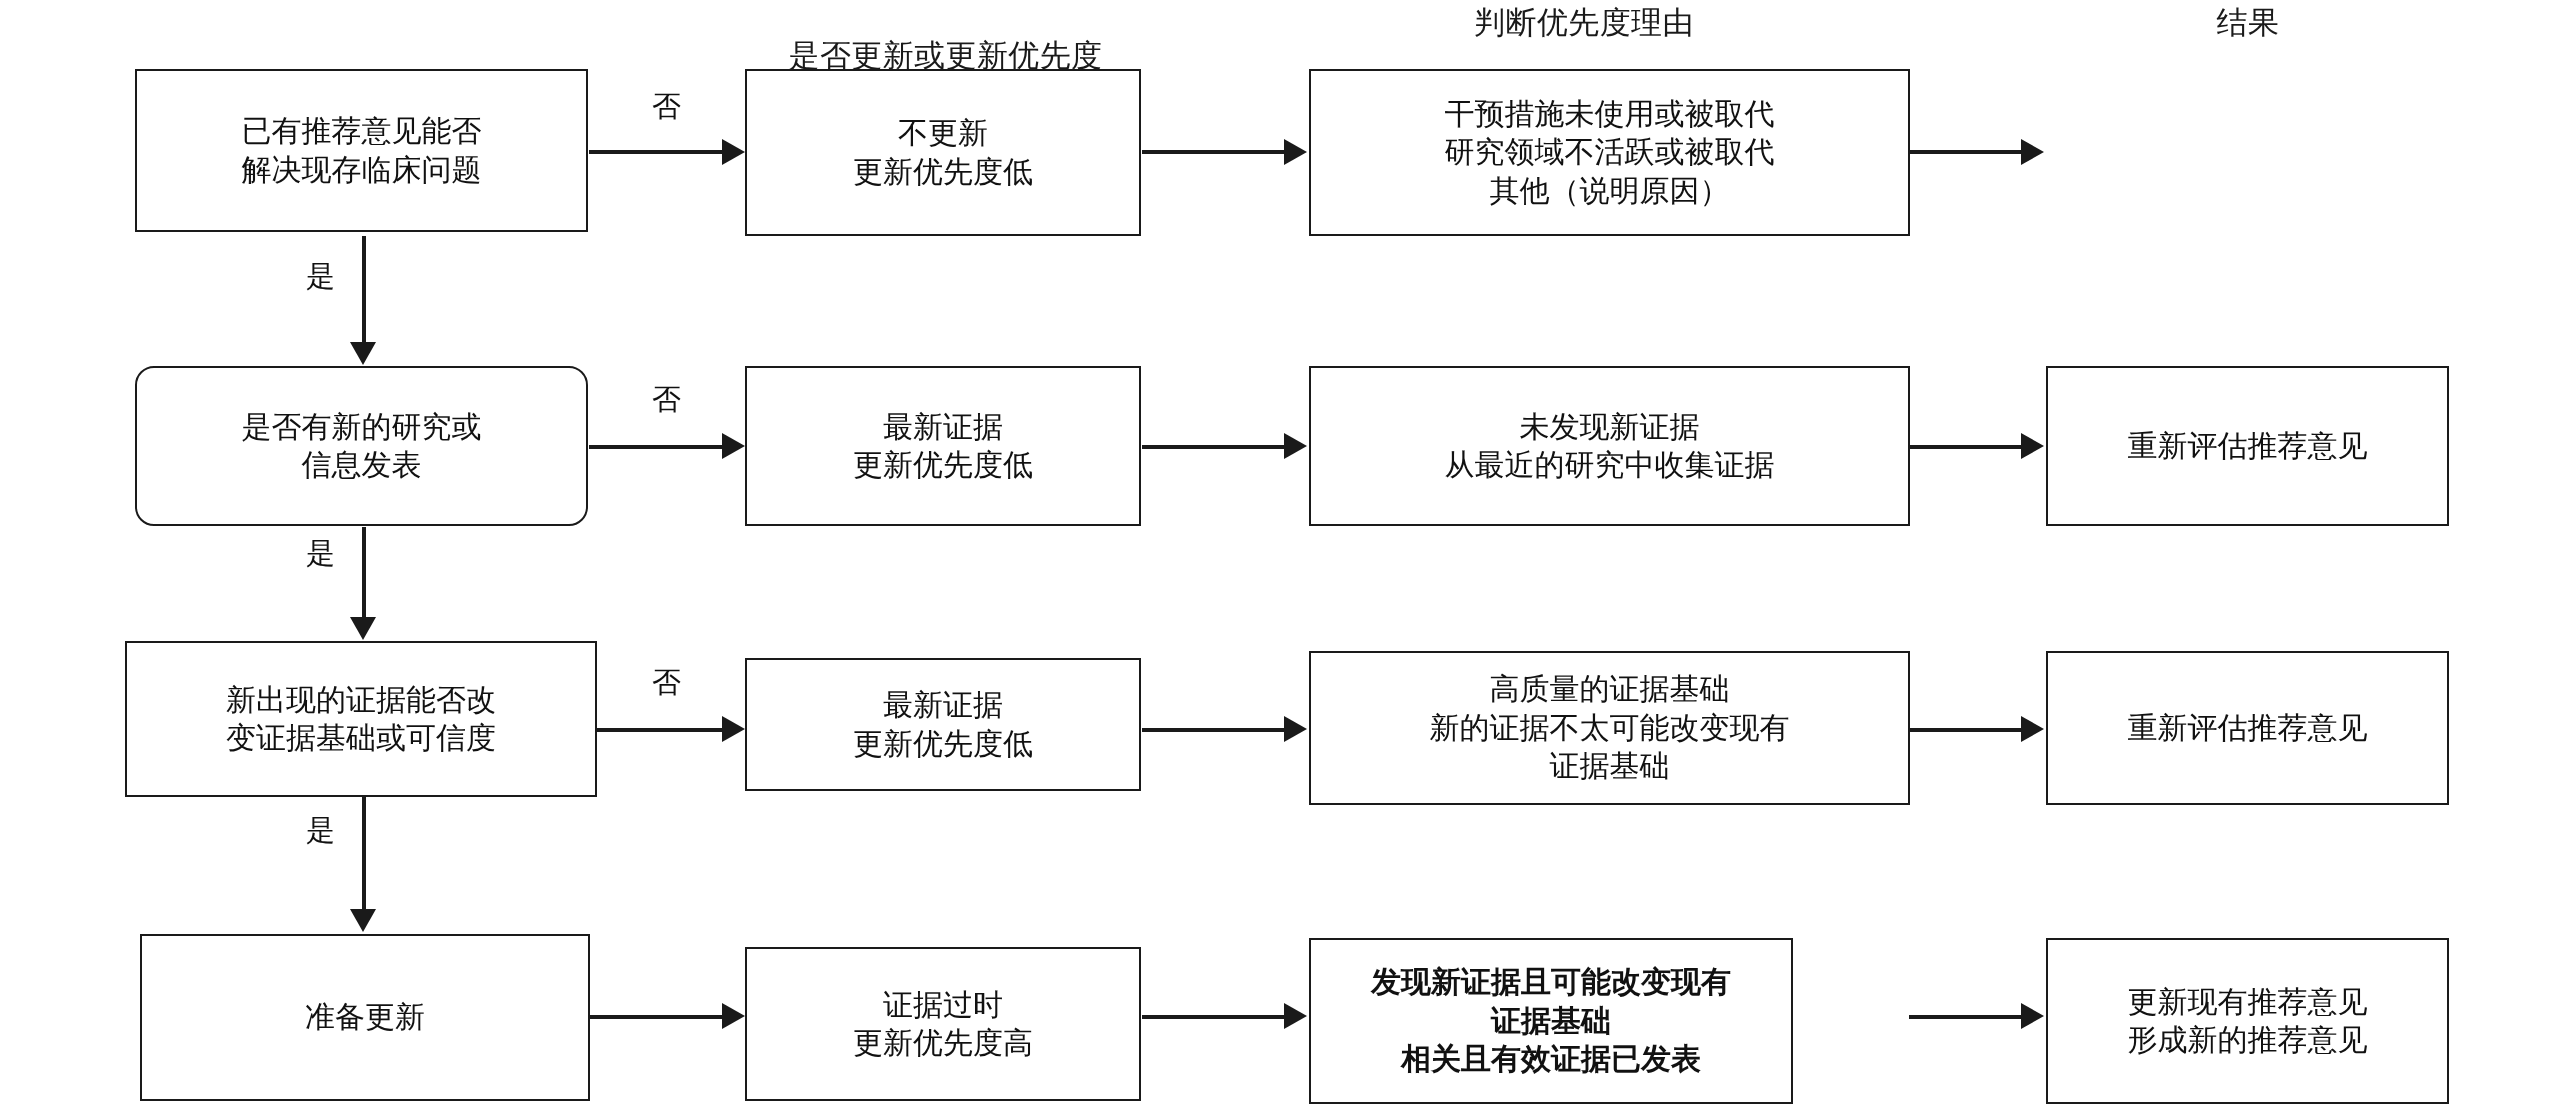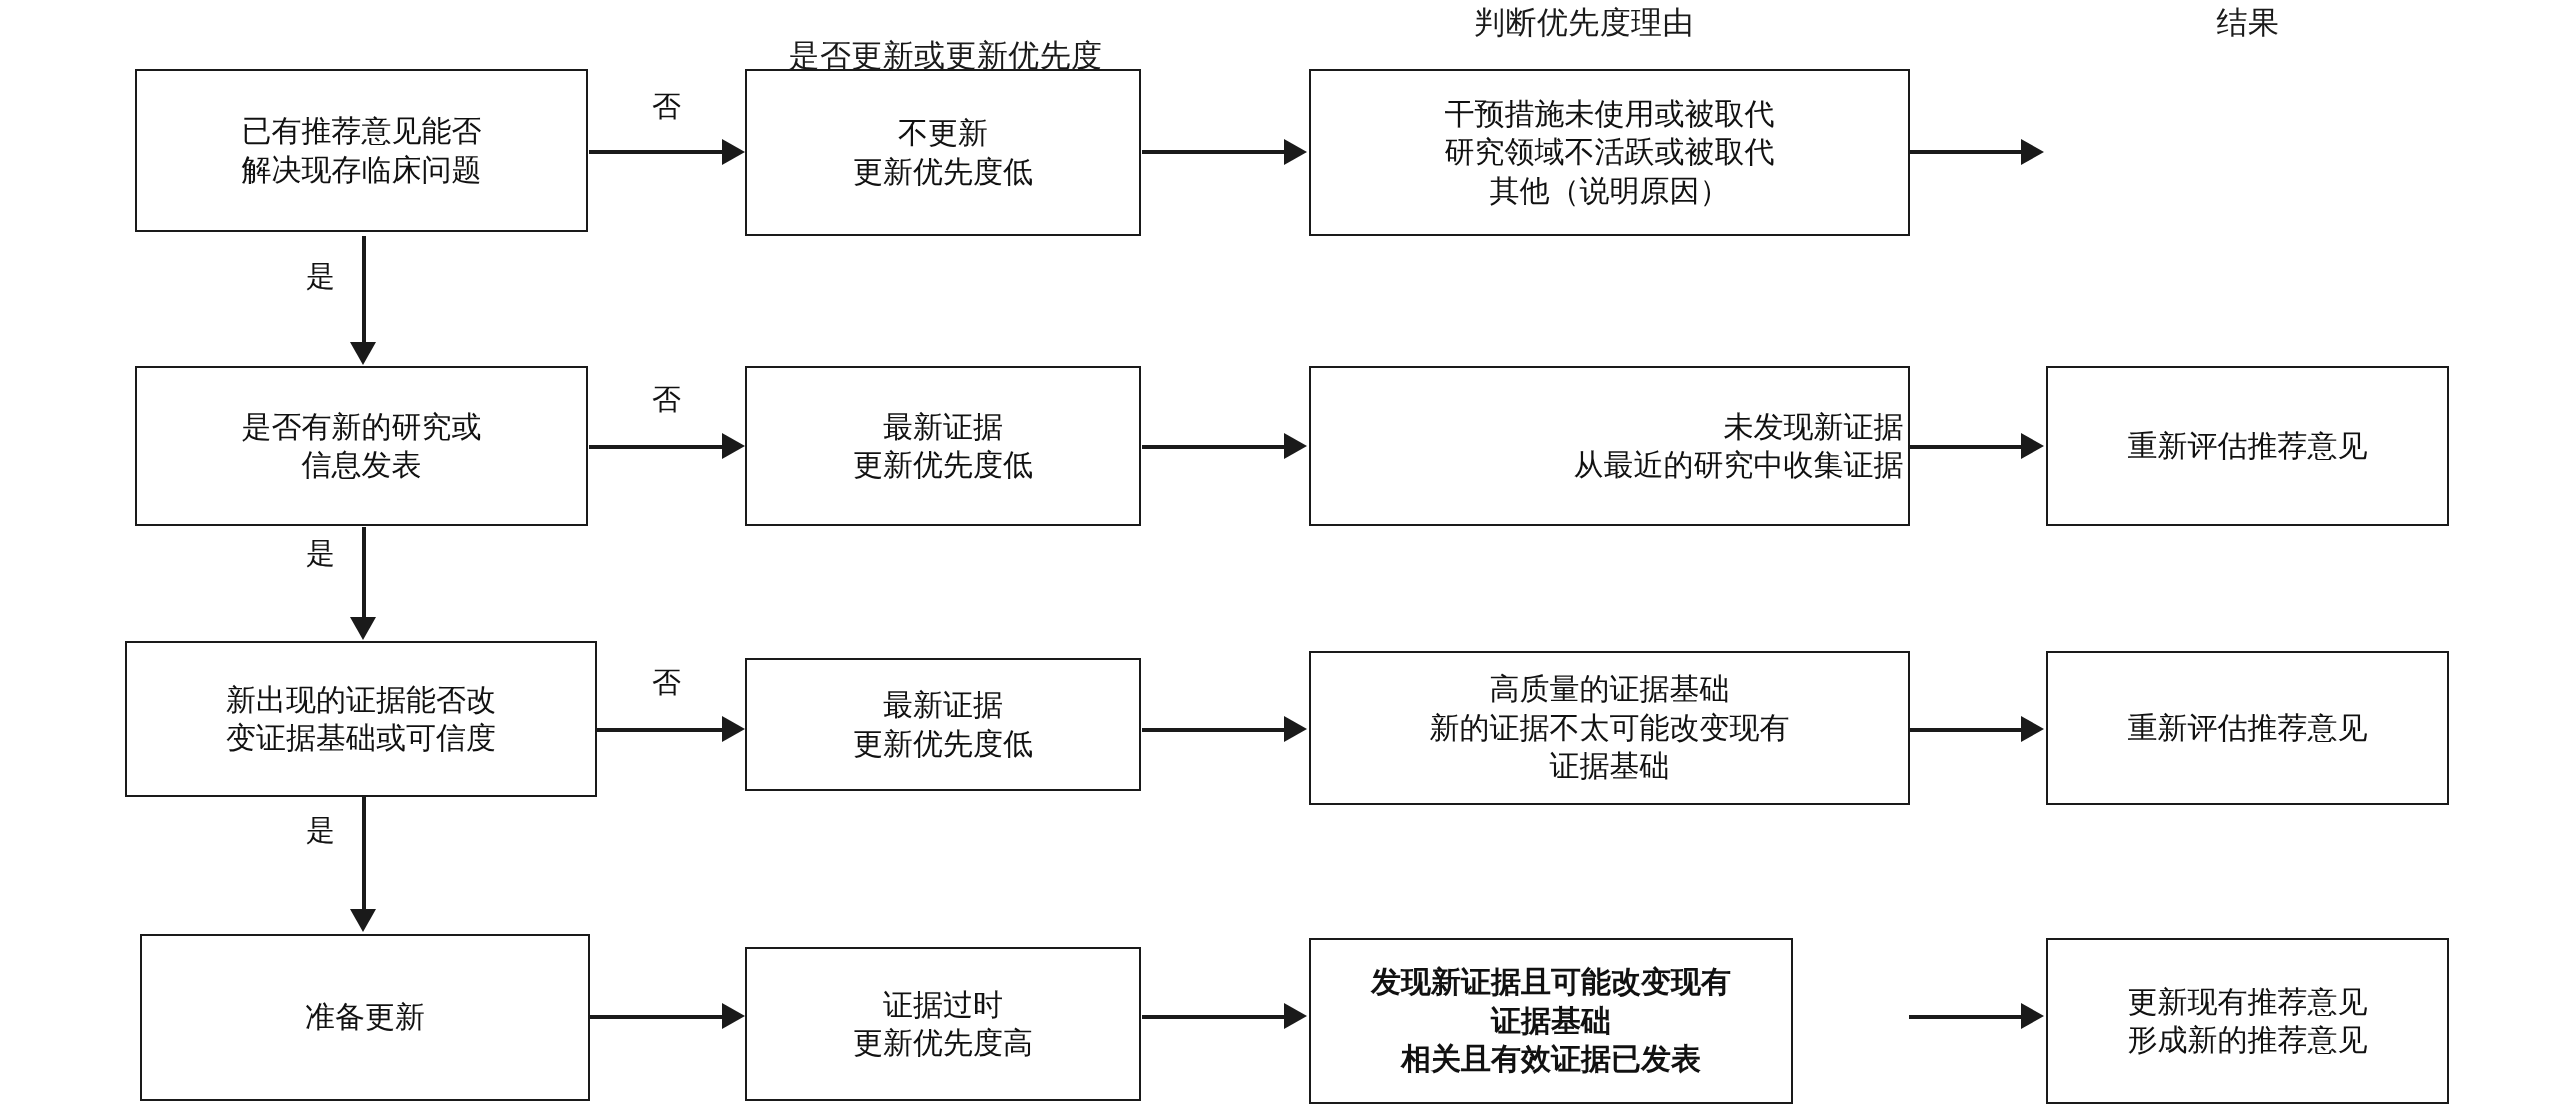--- a/index.html
+++ b/index.html
@@ -123,7 +123,7 @@
   <div class="v-arrow-head" style="left:350px; top:342px;"></div>
   <div class="edge-label" style="left:306px; top:262px;">是</div>
 
-  <div class="node" style="left:135px; top:366px; width:453px; height:160px;">
+  <div class="node" style="left:135px; top:366px; width:453px; height:160px;border-radius:19px;">
     <span class="ln">是否有新的研究或</span>
     <span class="ln">信息发表</span>
   </div>

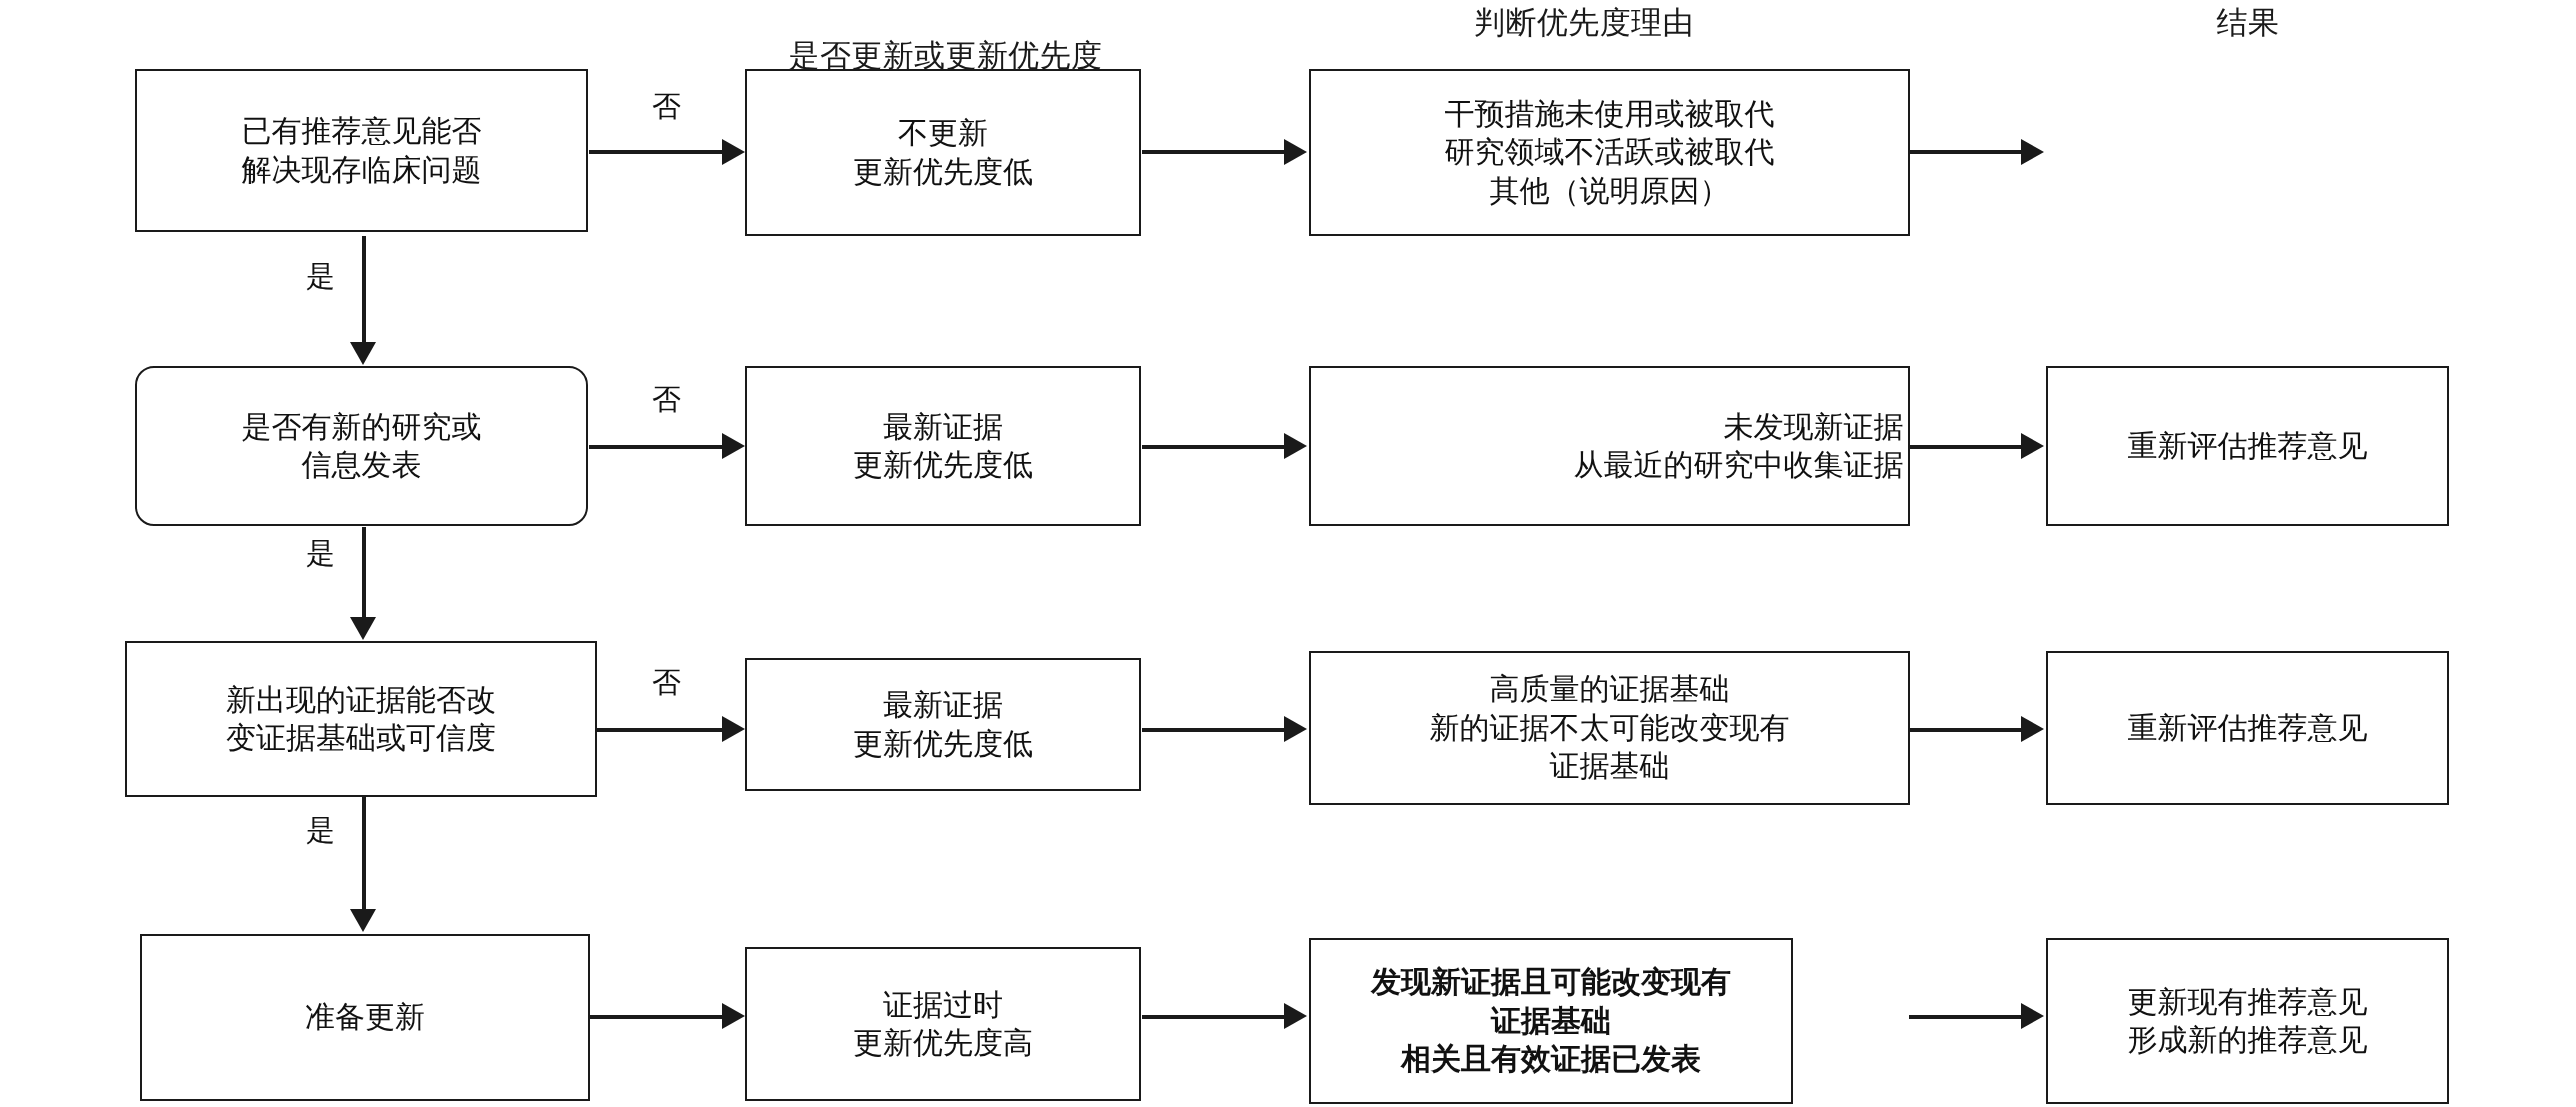--- a/index.html
+++ b/index.html
@@ -140,7 +140,7 @@
   <div class="h-line" style="left:1142px; top:445px; width:144px;"></div>
   <div class="h-arrow-head" style="left:1284px; top:433px;"></div>
 
-  <div class="node" style="left:1309px; top:366px; width:601px; height:160px;align-items:flex-end;">
+  <div class="node" style="left:1309px; top:366px; width:601px; height:160px;">
     <span class="ln">未发现新证据</span>
     <span class="ln">从最近的研究中收集证据</span>
   </div>

